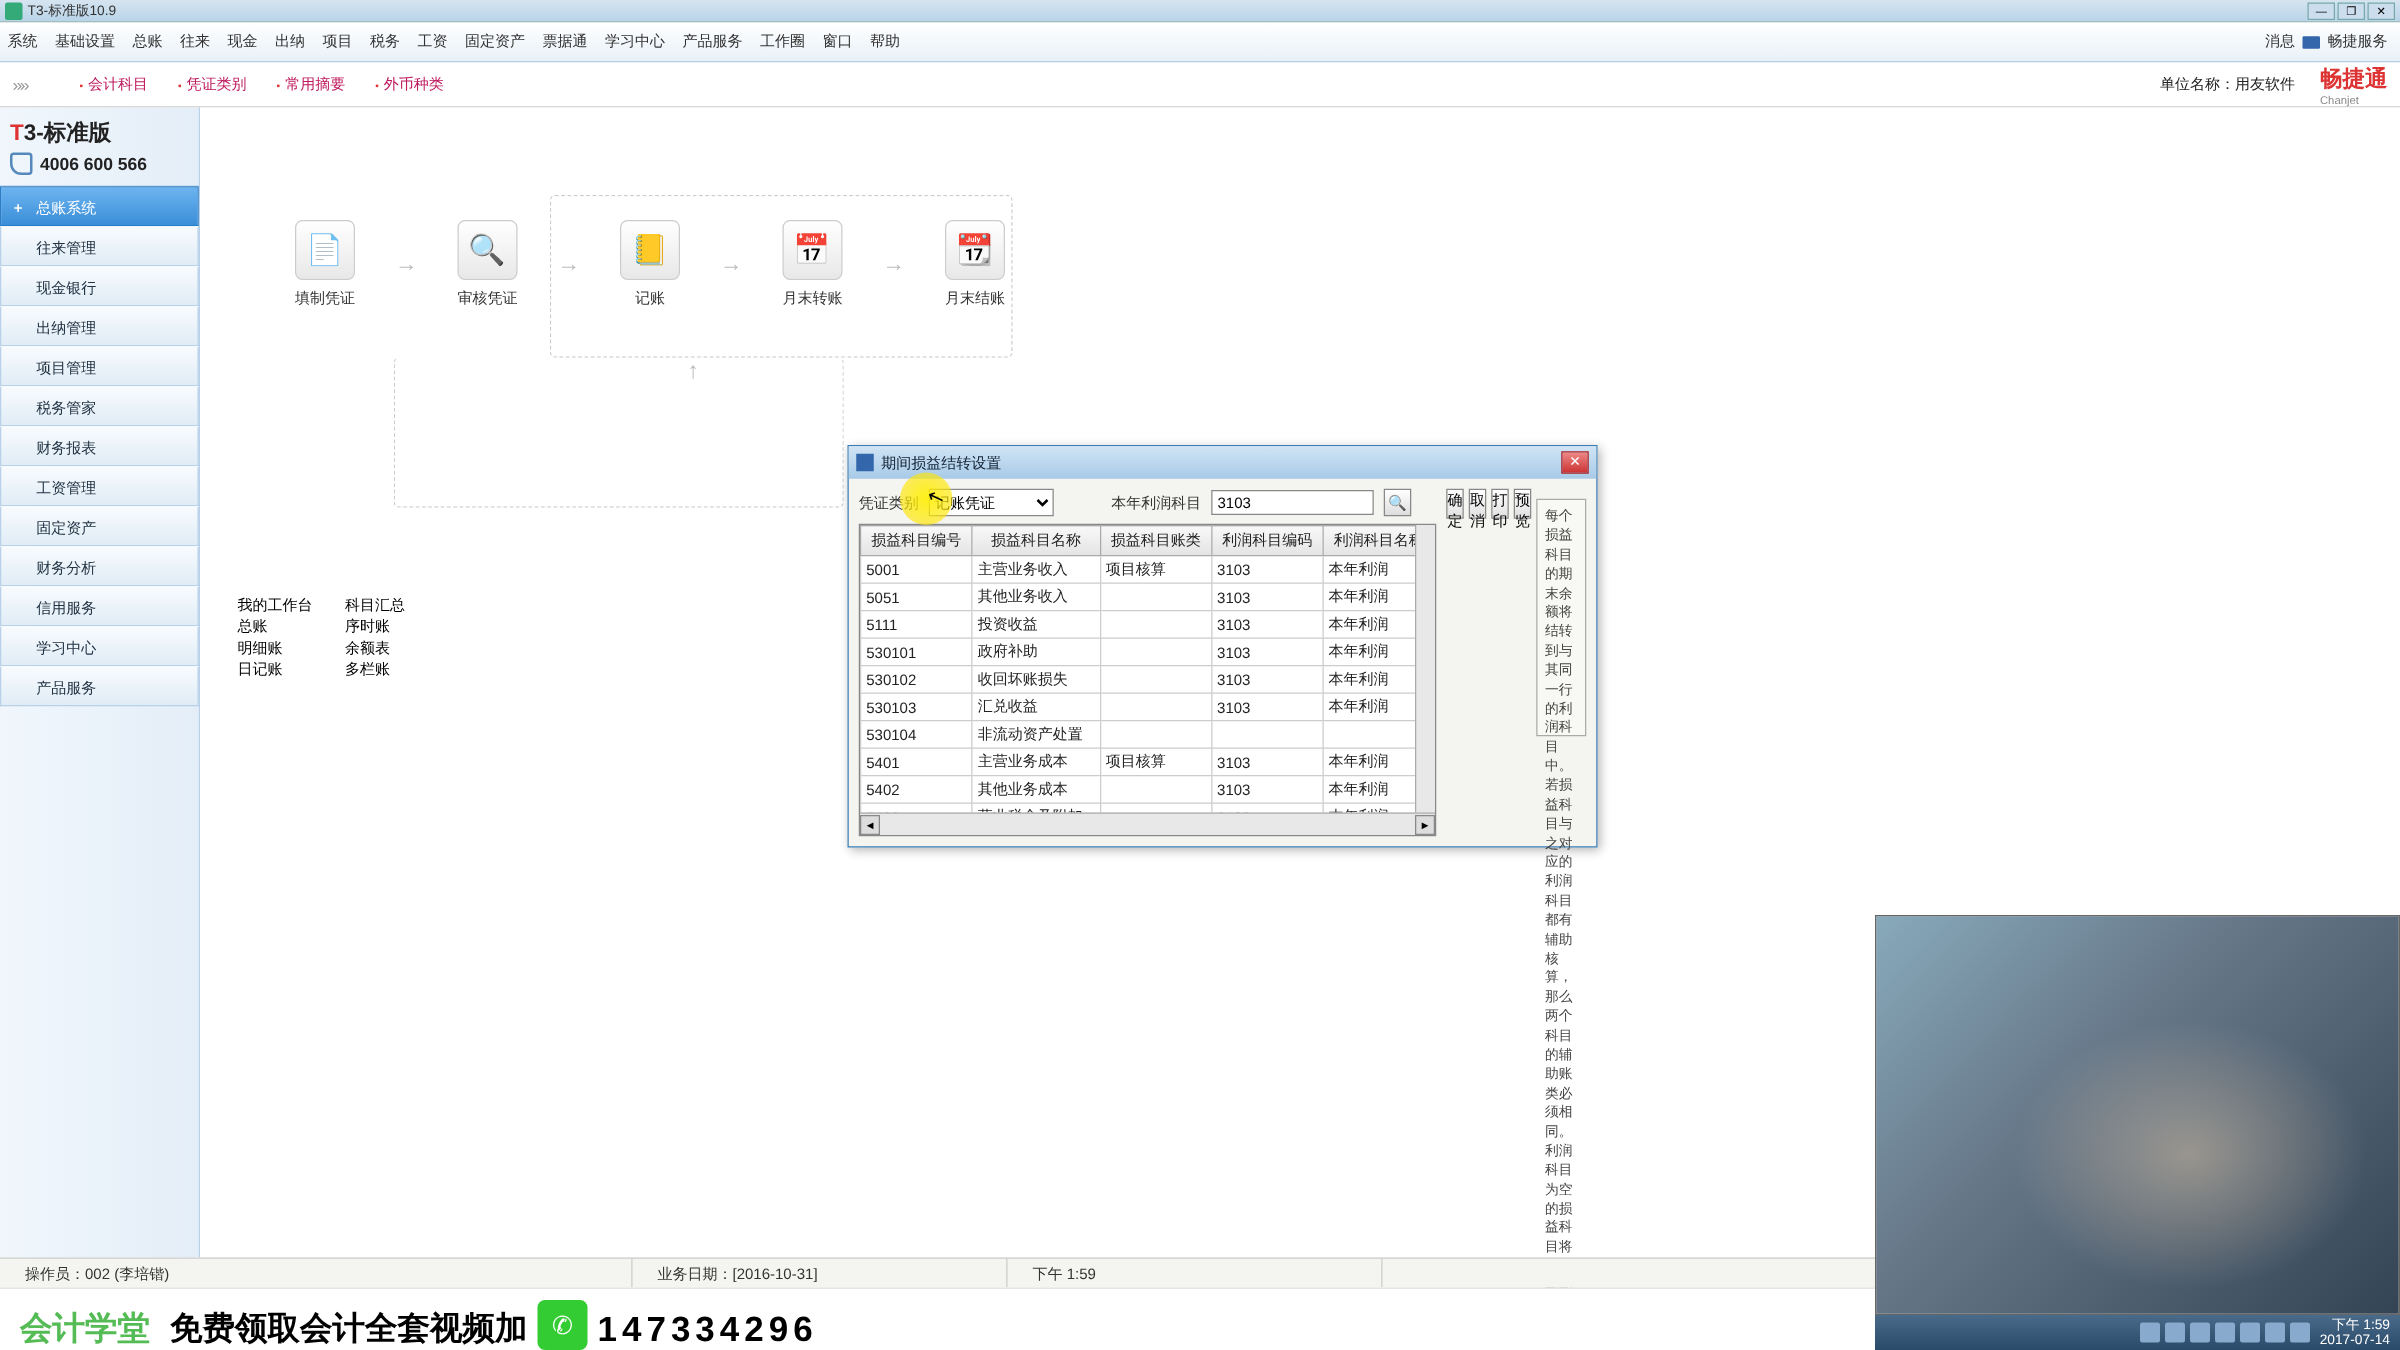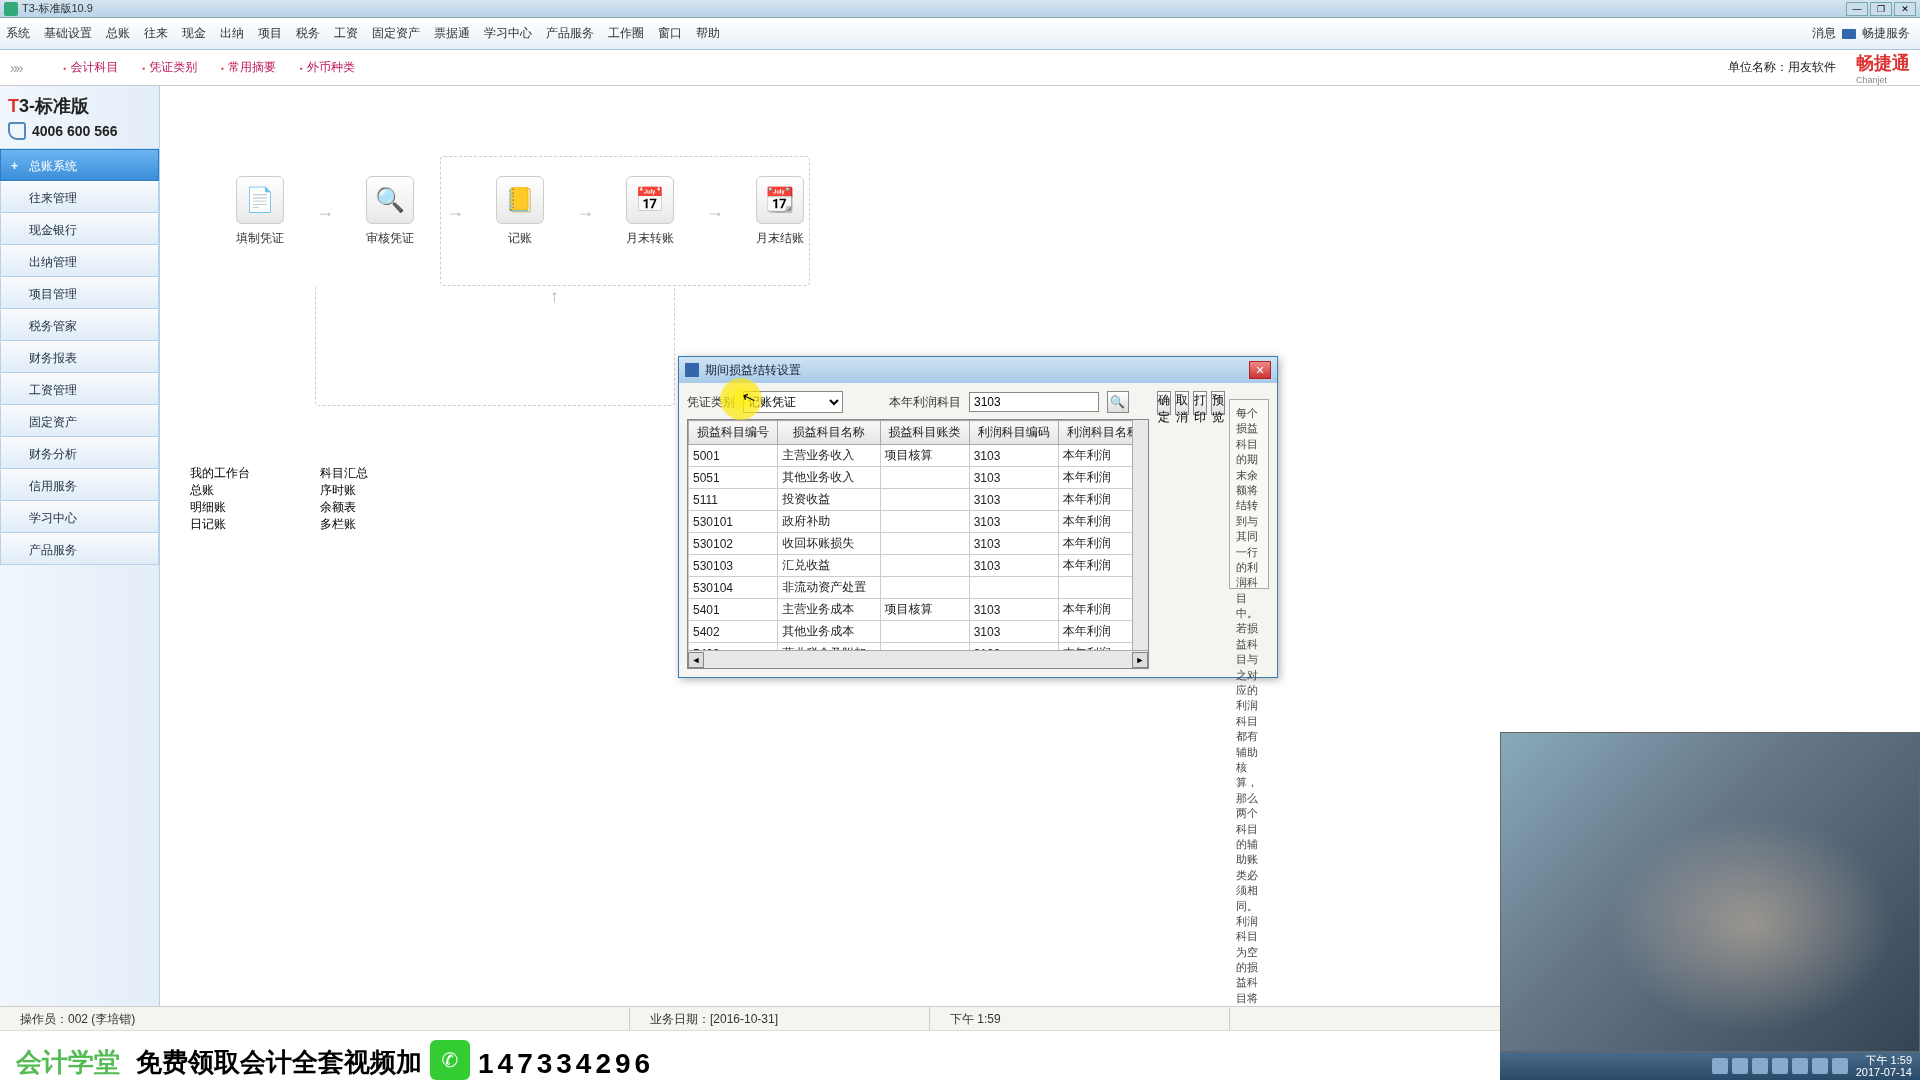--- a/index.html
+++ b/index.html
@@ -212,7 +212,7 @@
         </div>
       </div>
 
-    <div style="position:absolute; top:379px; left:30px; display:flex; gap:70px;">
+    <div style="position:absolute; top:390px; left:30px; display:flex; gap:26px;">
       <div id="ql-left">
           <div class="ql">我的工作台</div>
           <div class="ql">总账</div>

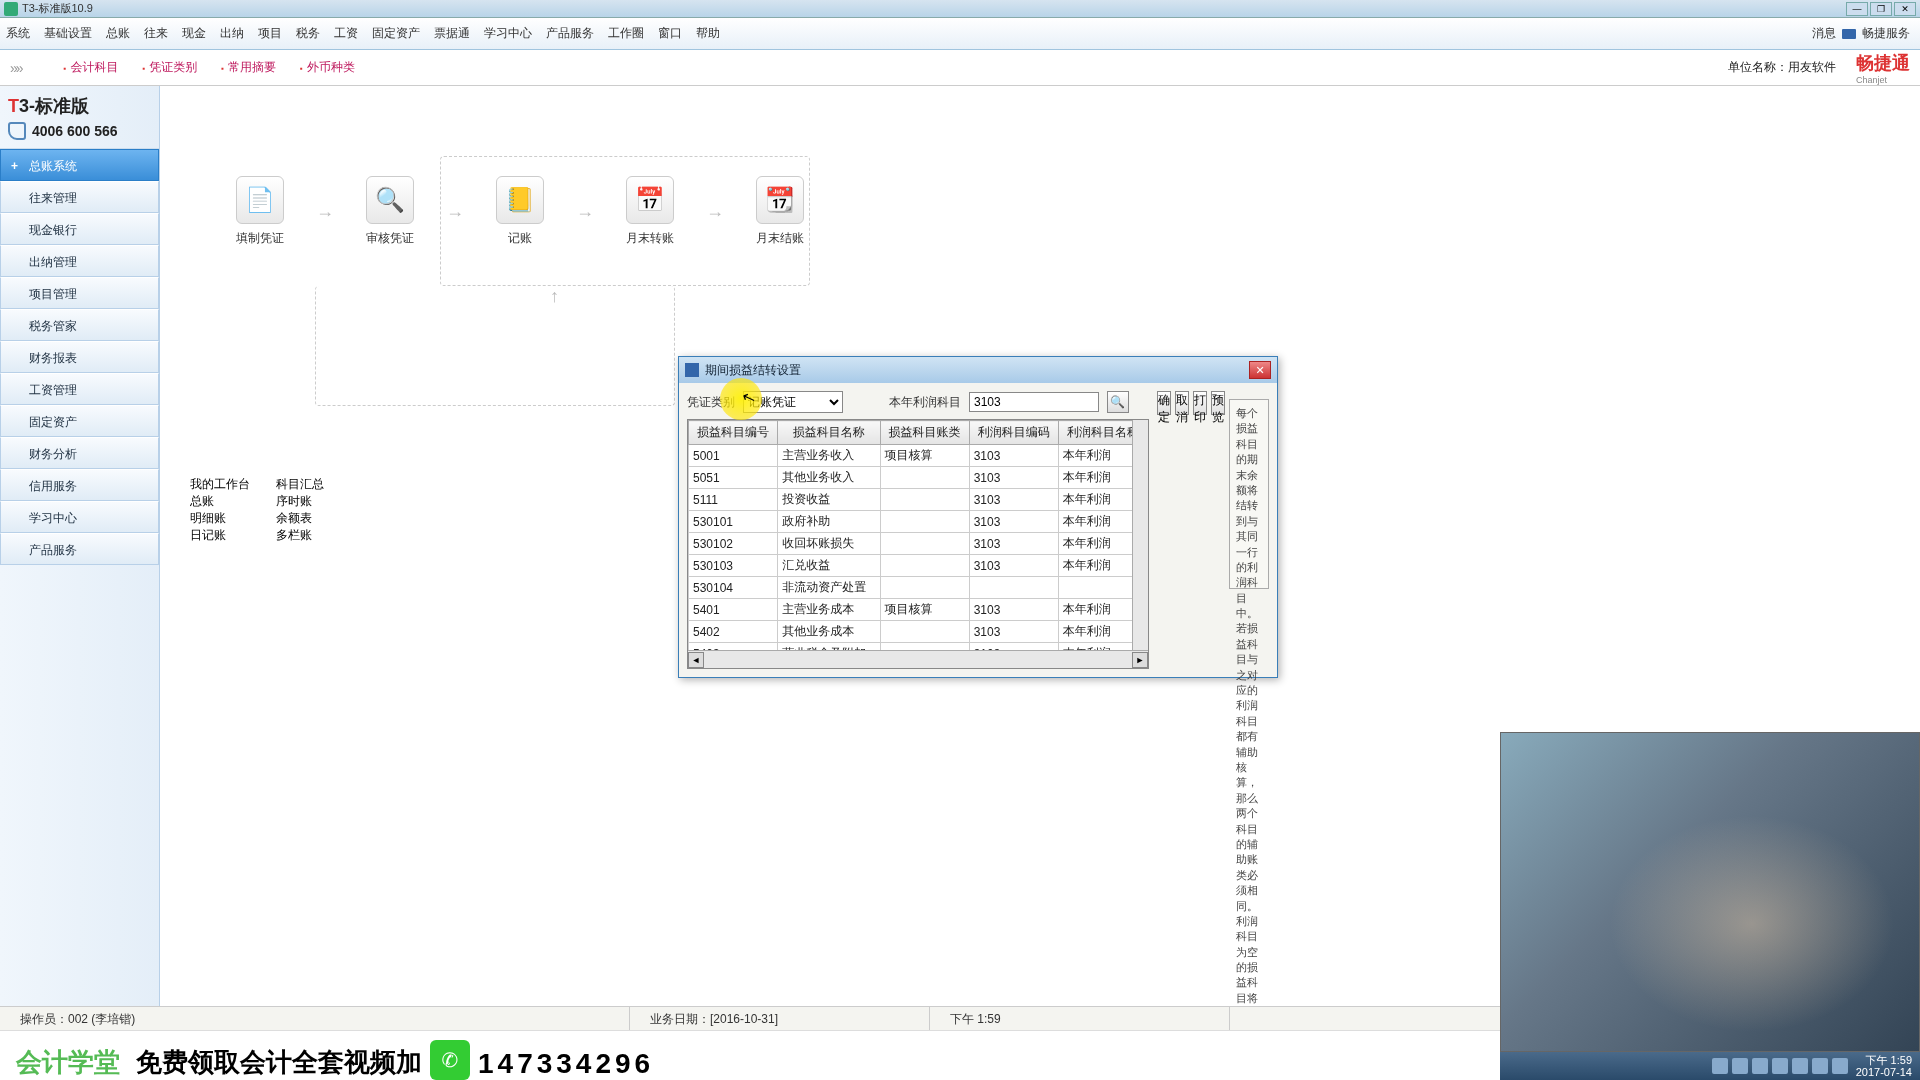--- a/index.html
+++ b/index.html
@@ -86,7 +86,7 @@
 
 .statusbar { position: absolute; bottom: 50px; left: 0; right: 0; height: 24px; background: #f4f4f0; border-top: 1px solid #ccc; display: flex; align-items: center; font-size: 12px; color: #333; }
 .statusbar .cell { padding: 0 20px; border-right: 1px solid #ccc; height: 100%; line-height: 24px; }
-.statusbar .cell:first-child { width: 630px; }
+.statusbar .cell:first-child { width: 506px; }
 .statusbar .cell:nth-child(2) { width: 300px; }
 .statusbar .cell:nth-child(3) { width: 300px; }
 

